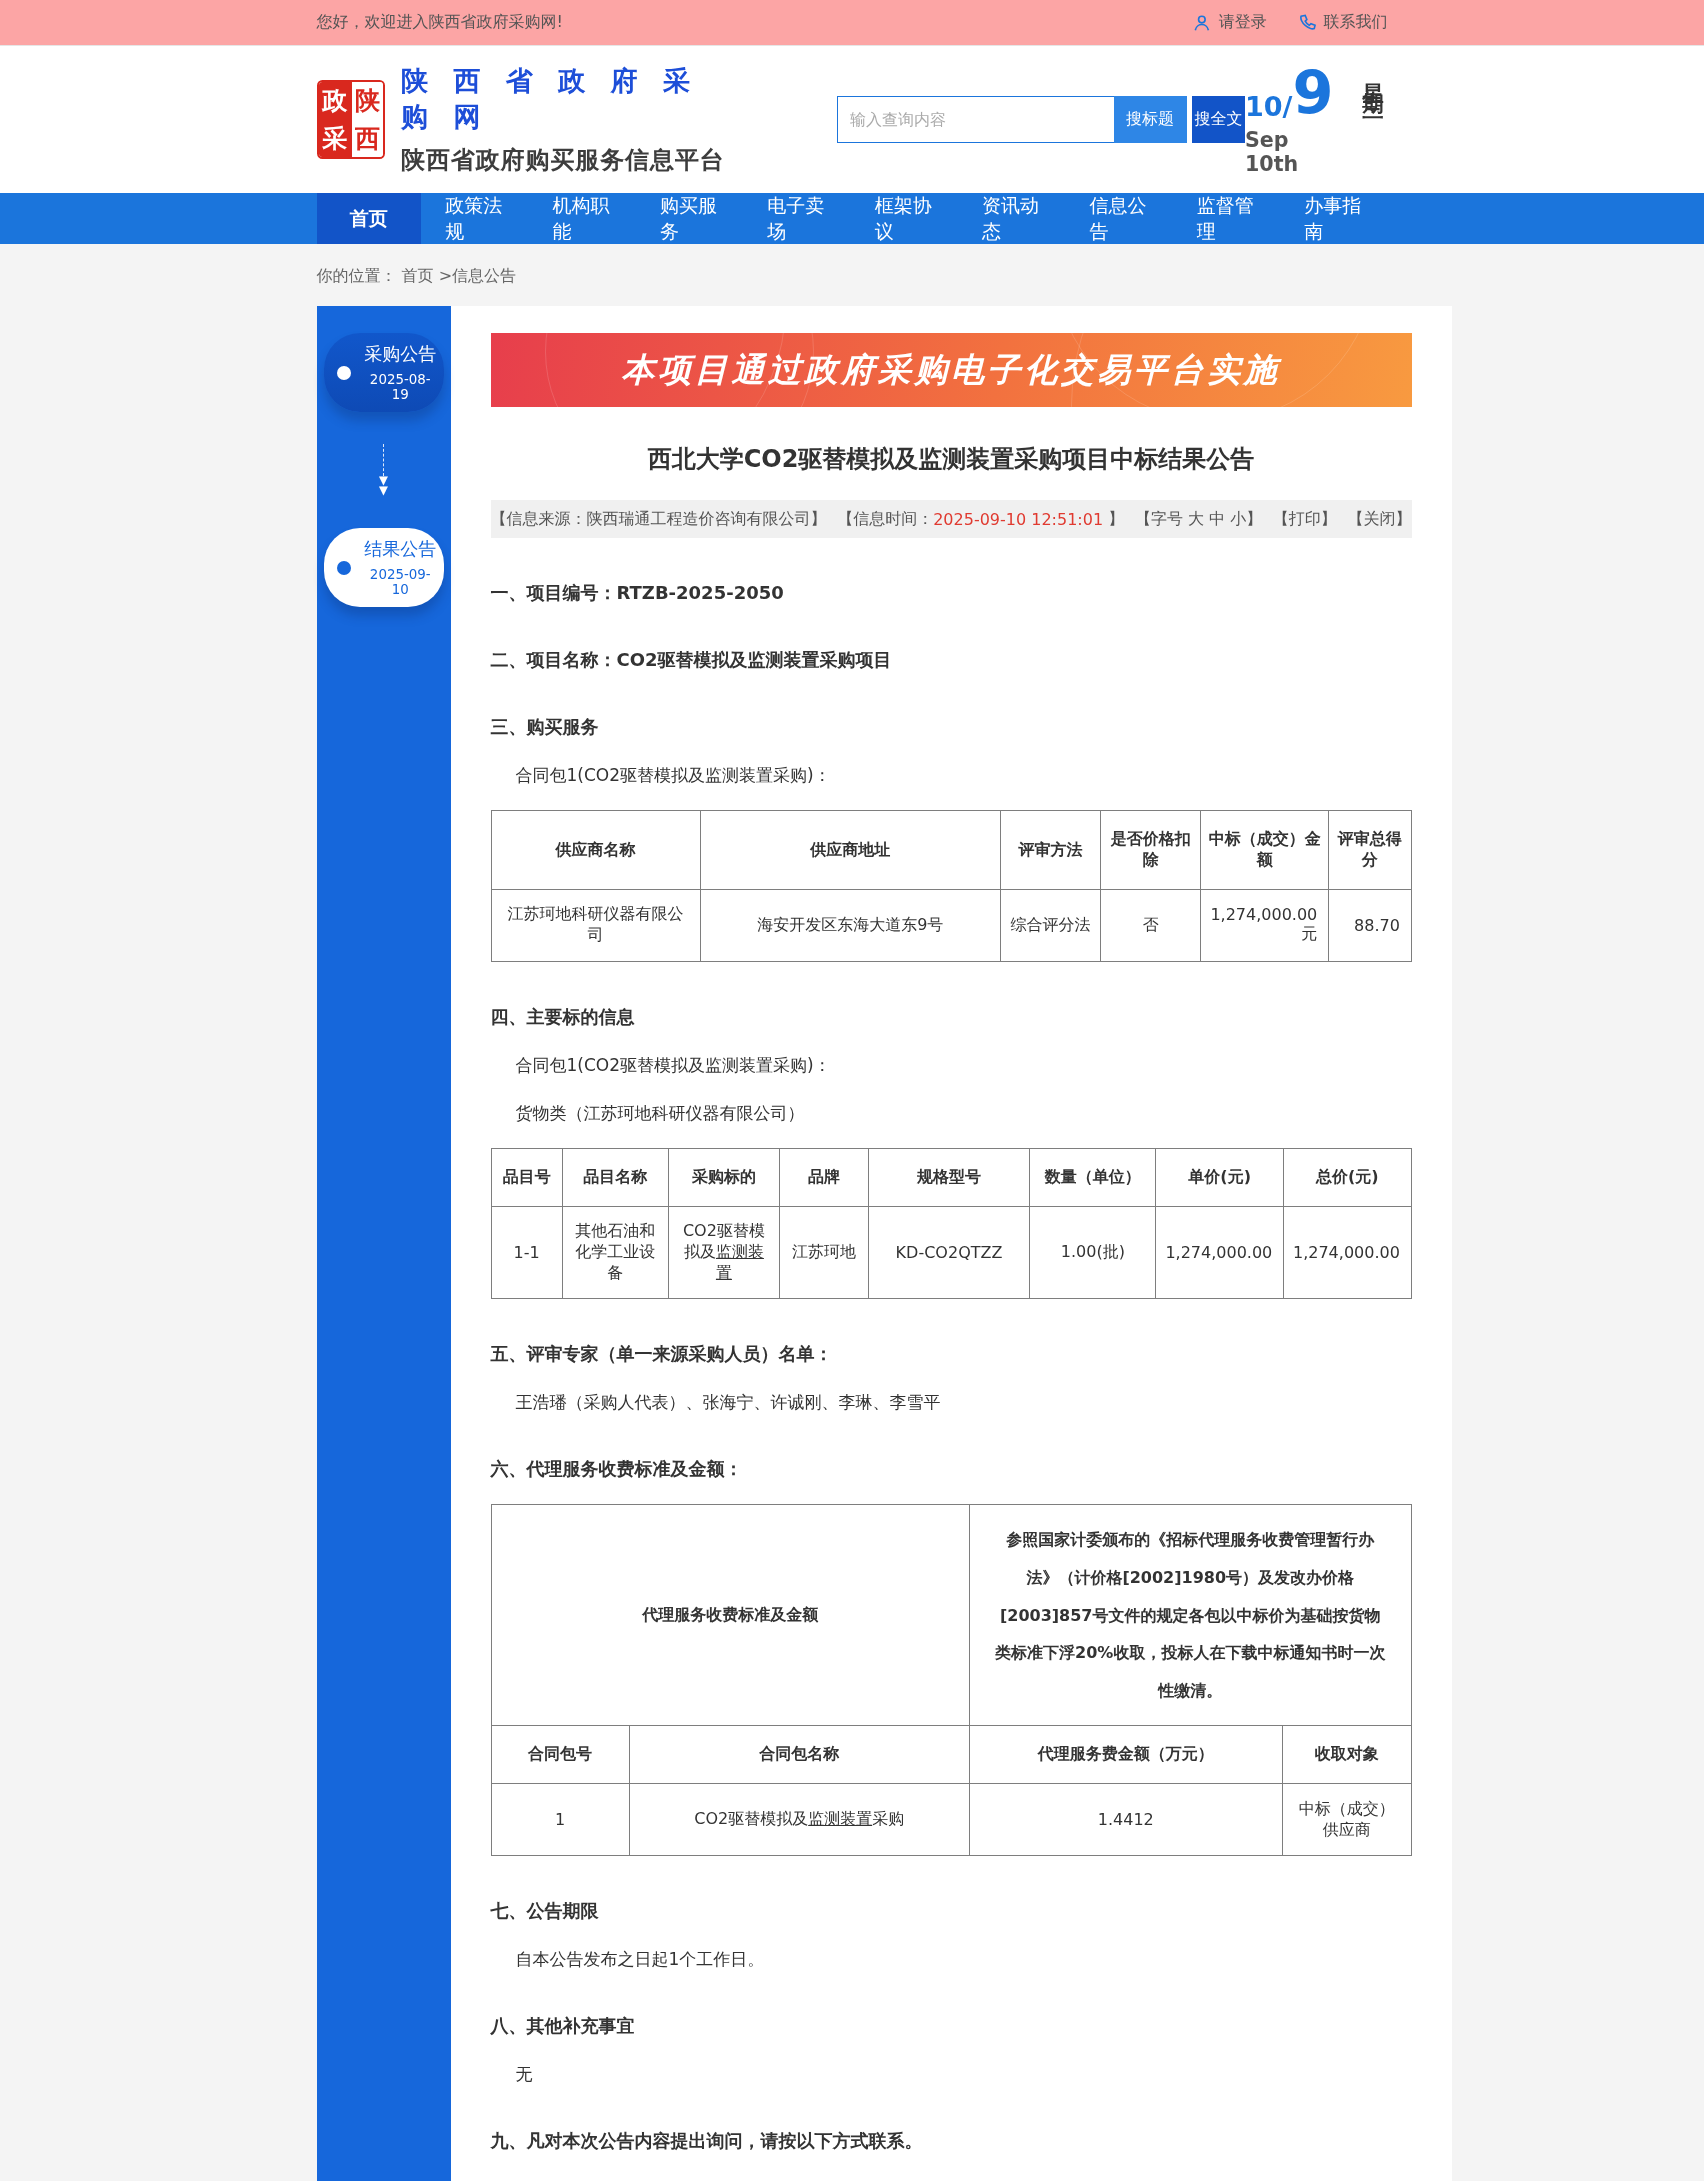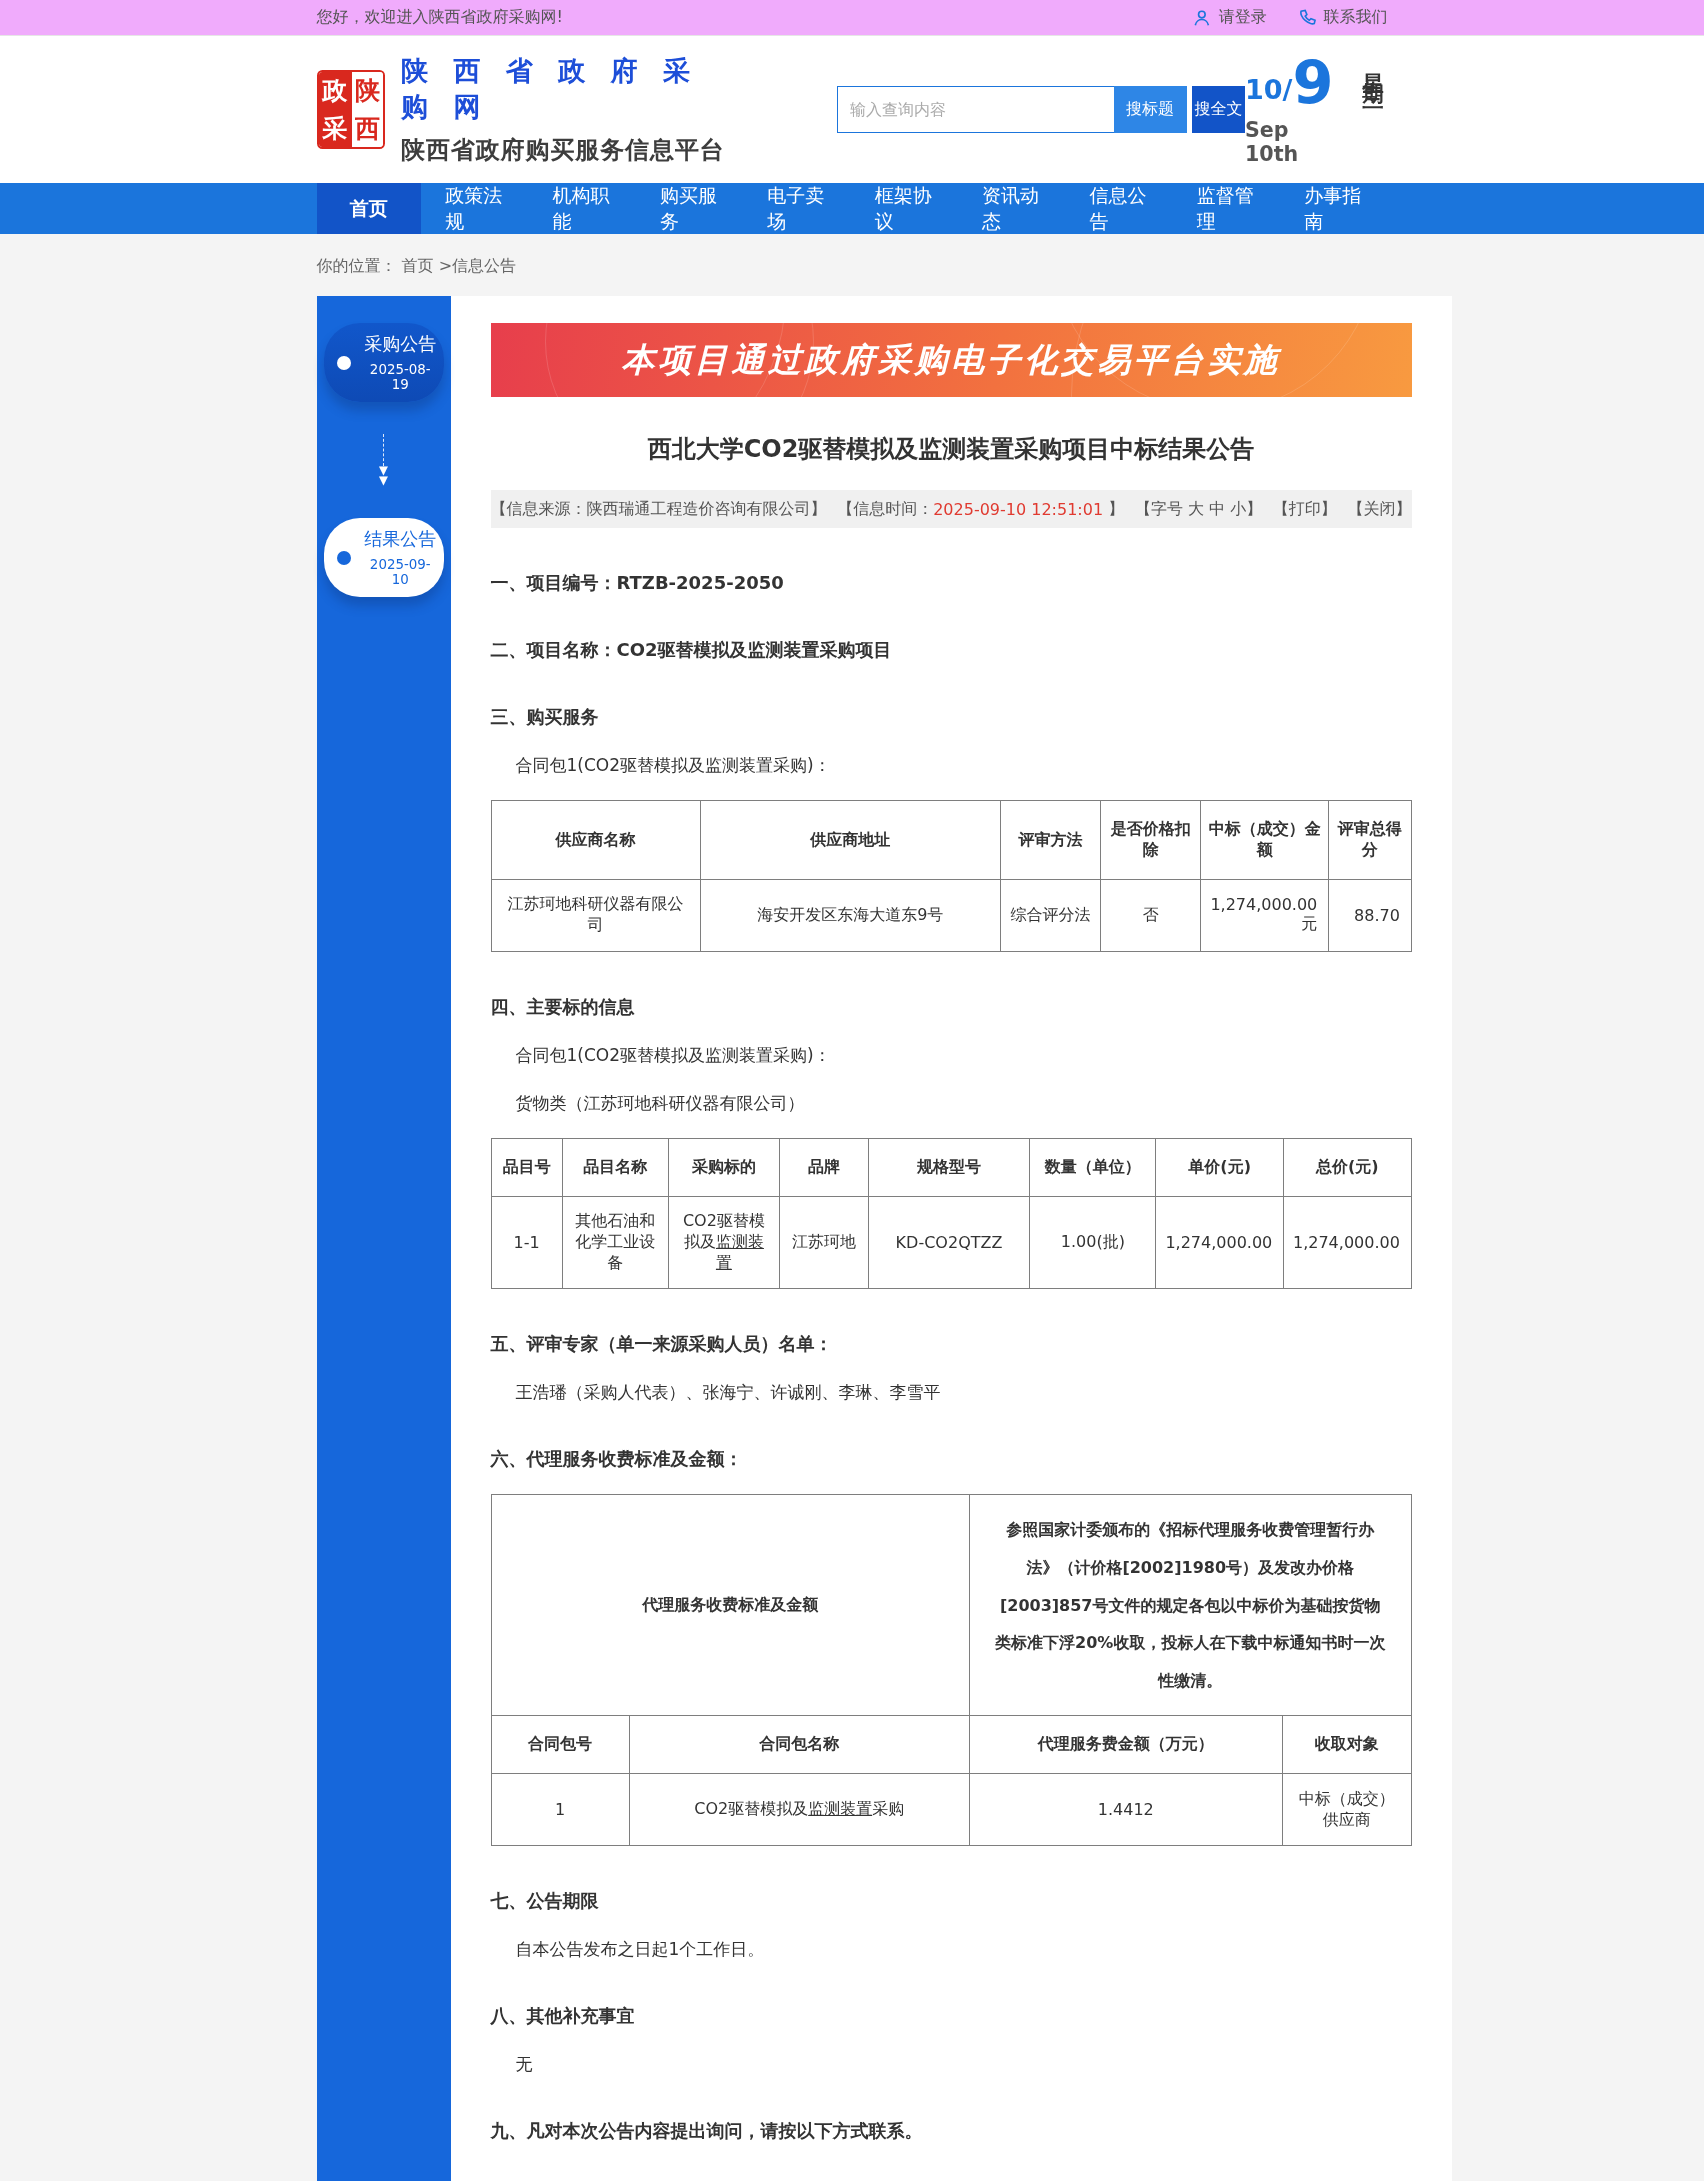--- a/index.html
+++ b/index.html
@@ -11,7 +11,7 @@
   .container { width:1071px; margin:0 auto; }
 
   
-  .topbar { height:36px; background:#f0abfc; border-bottom:0.9px solid #e6e6e6; }
+  .topbar { height:46px; background:#fca5a5; border-bottom:0.9px solid #e6e6e6; }
   .topbar-inner { height:100%; display:flex; align-items:center; font-size:16px; color:#555; }
   .topbar-right { margin-left:auto; display:flex; align-items:center; gap:30px; }
   .tb-link { display:flex; align-items:center; gap:7.2px; color:#555; cursor:pointer; }

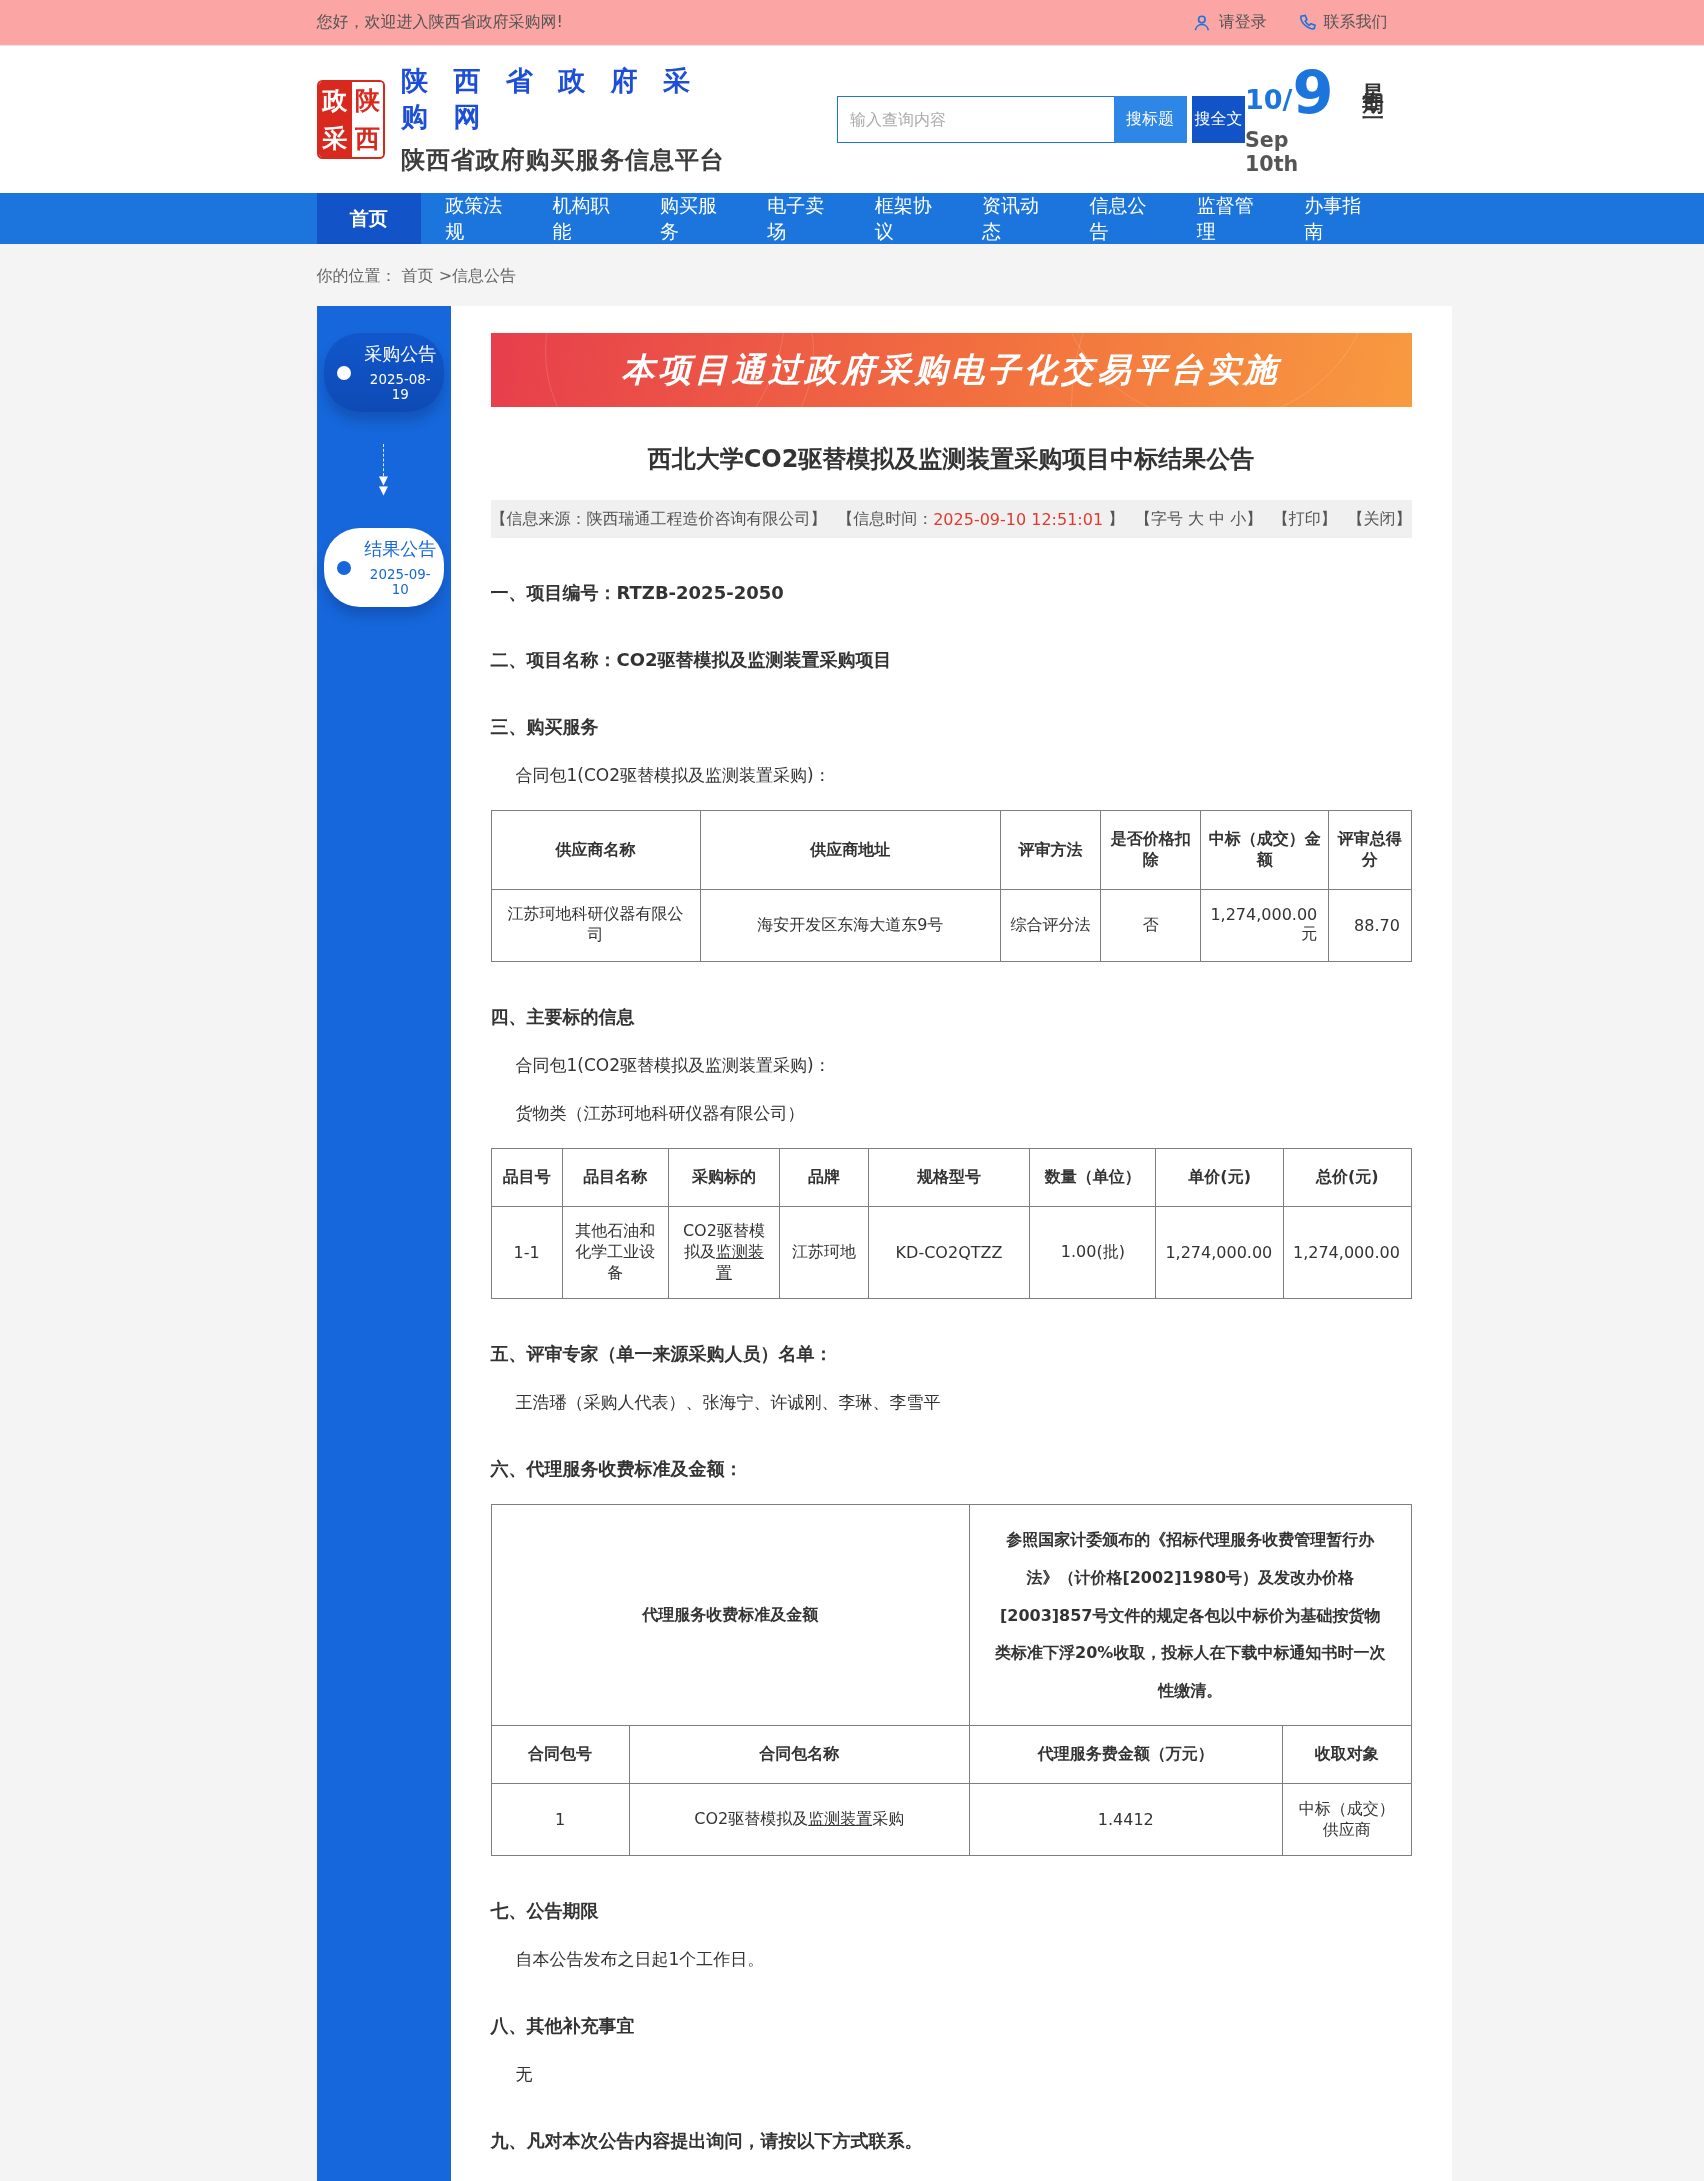--- a/index.html
+++ b/index.html
@@ -39,7 +39,7 @@
 
   .datebox { margin-left:auto; display:flex; align-items:center; }
   .date-left { display:flex; flex-direction:column; align-items:center; }
-  .date-num { display:flex; align-items:center; color:#1b75dc; font-weight:bold; }
+  .date-num { display:flex; align-items:flex-end; color:#1b75dc; font-weight:bold; }
   .date-mon { font-size:27px; margin-top:12.5px; }
   .date-day { font-size:59px; line-height:1; }
   .date-en { font-size:20.6px; font-weight:bold; color:#555; margin-top:5.4px; }

